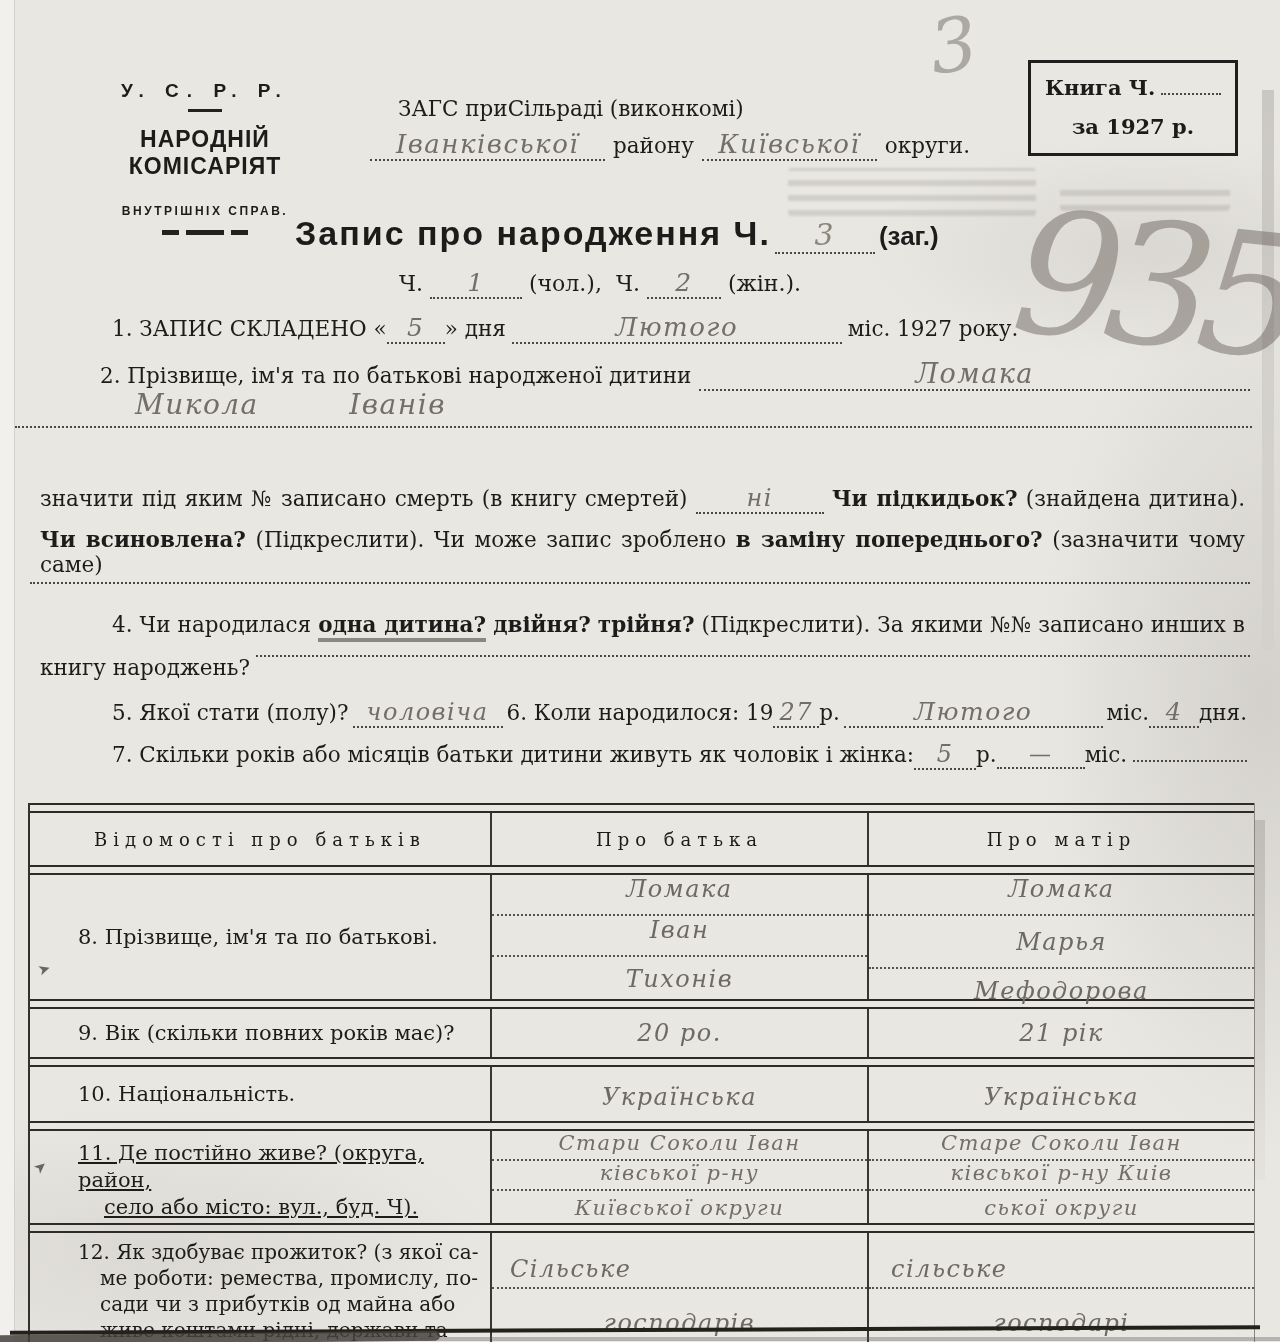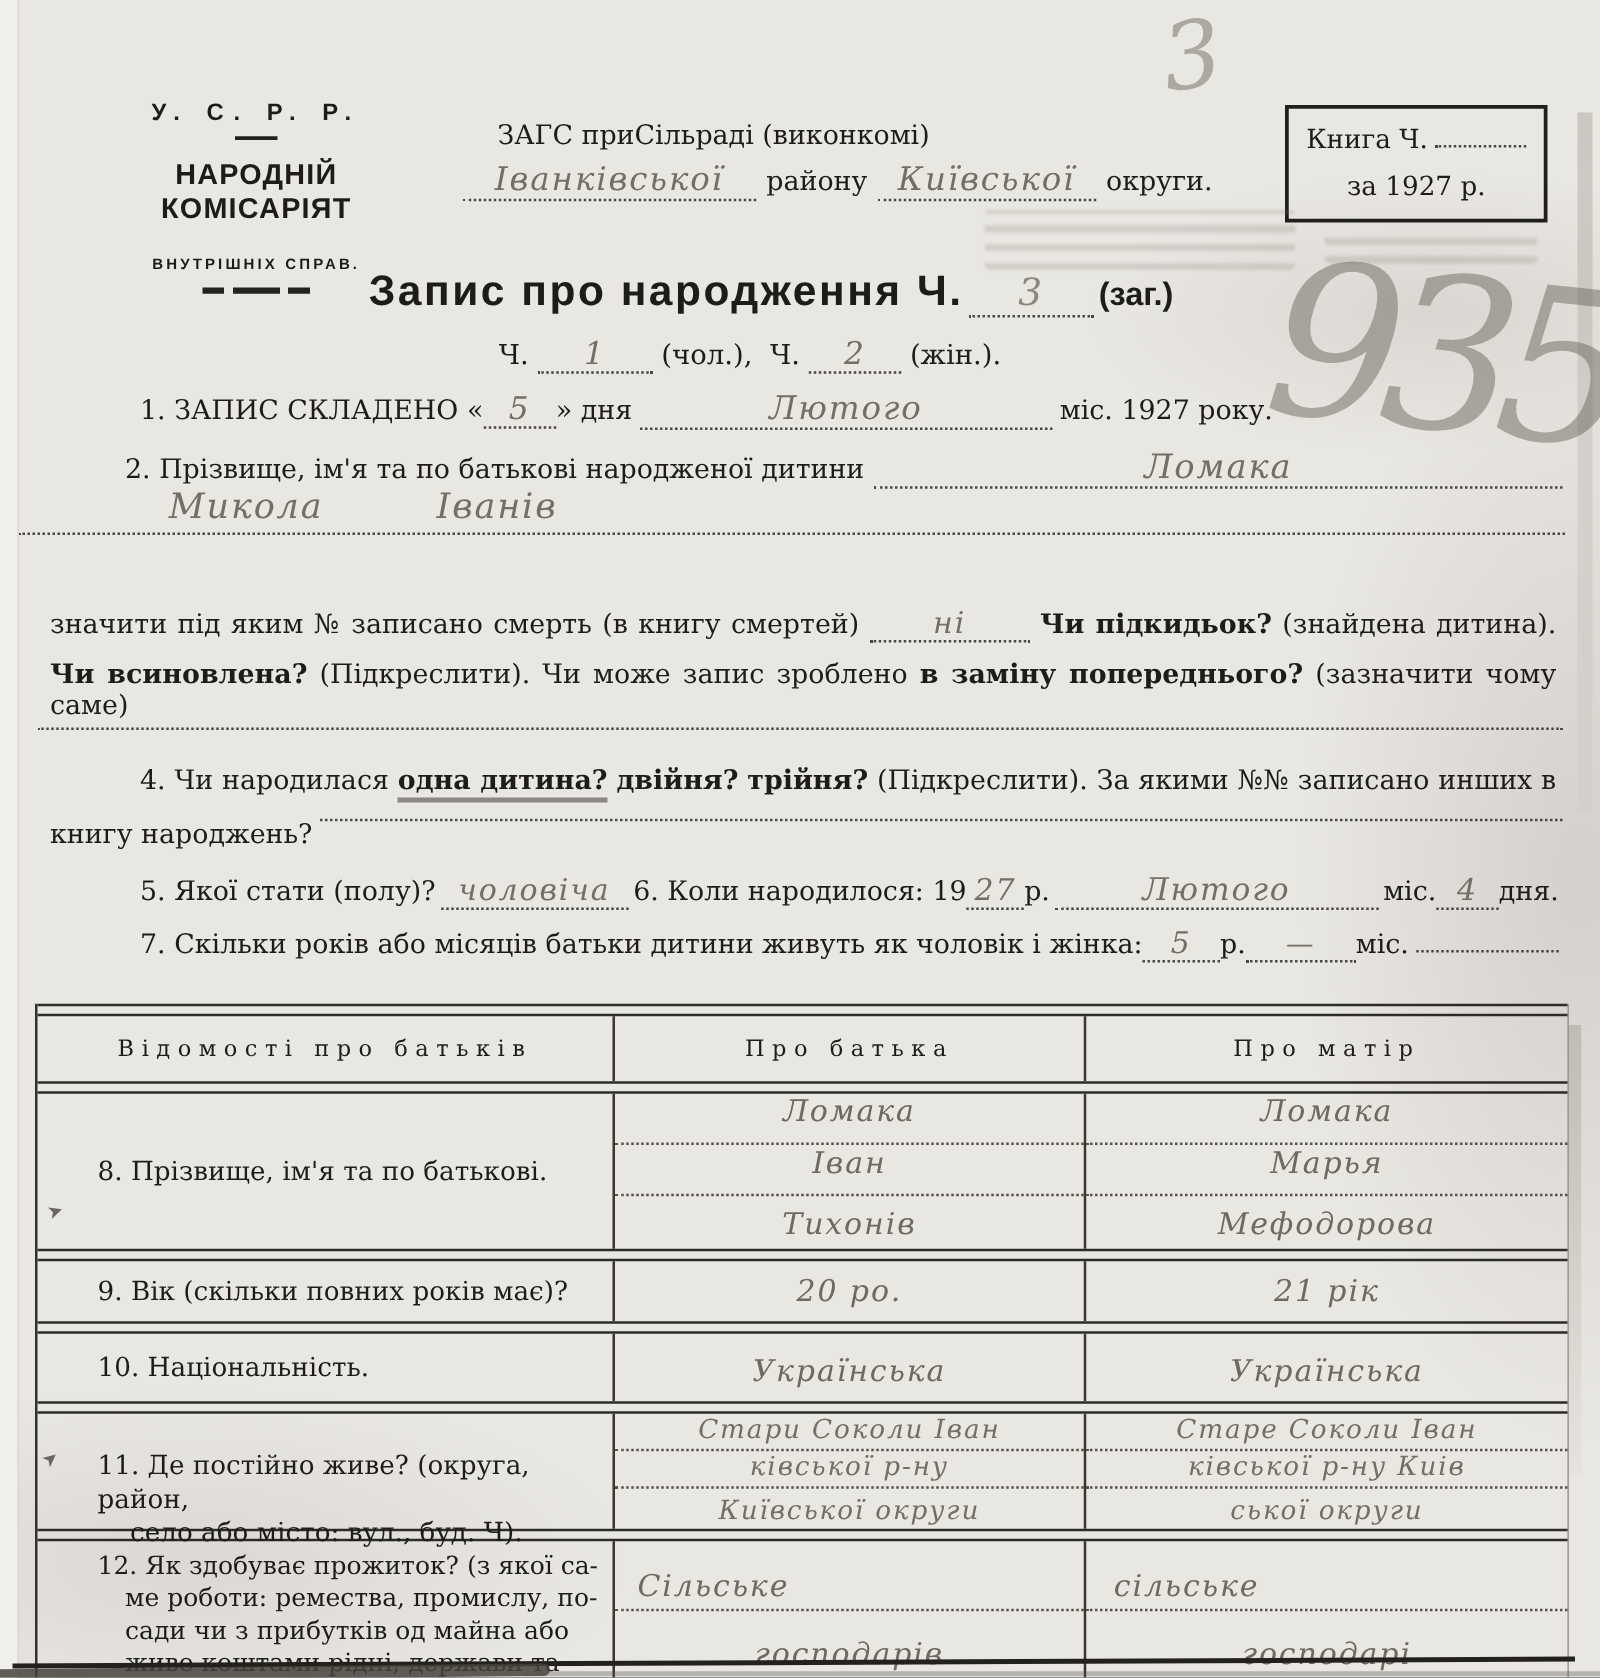--- a/index.html
+++ b/index.html
@@ -86,7 +86,7 @@
     <span style="margin-left:8px;">округи.</span>
   </div>
 
-  <div class="abs book-box" style="left:1028px;top:84px;width:176px;">
+  <div class="abs book-box" style="left:1028px;top:60px;width:176px;font-weight:bold;">
     <div style="display:flex;align-items:baseline;">
       <span>Книга Ч.</span>
       <span class="fill" style="margin-left:6px;"></span>

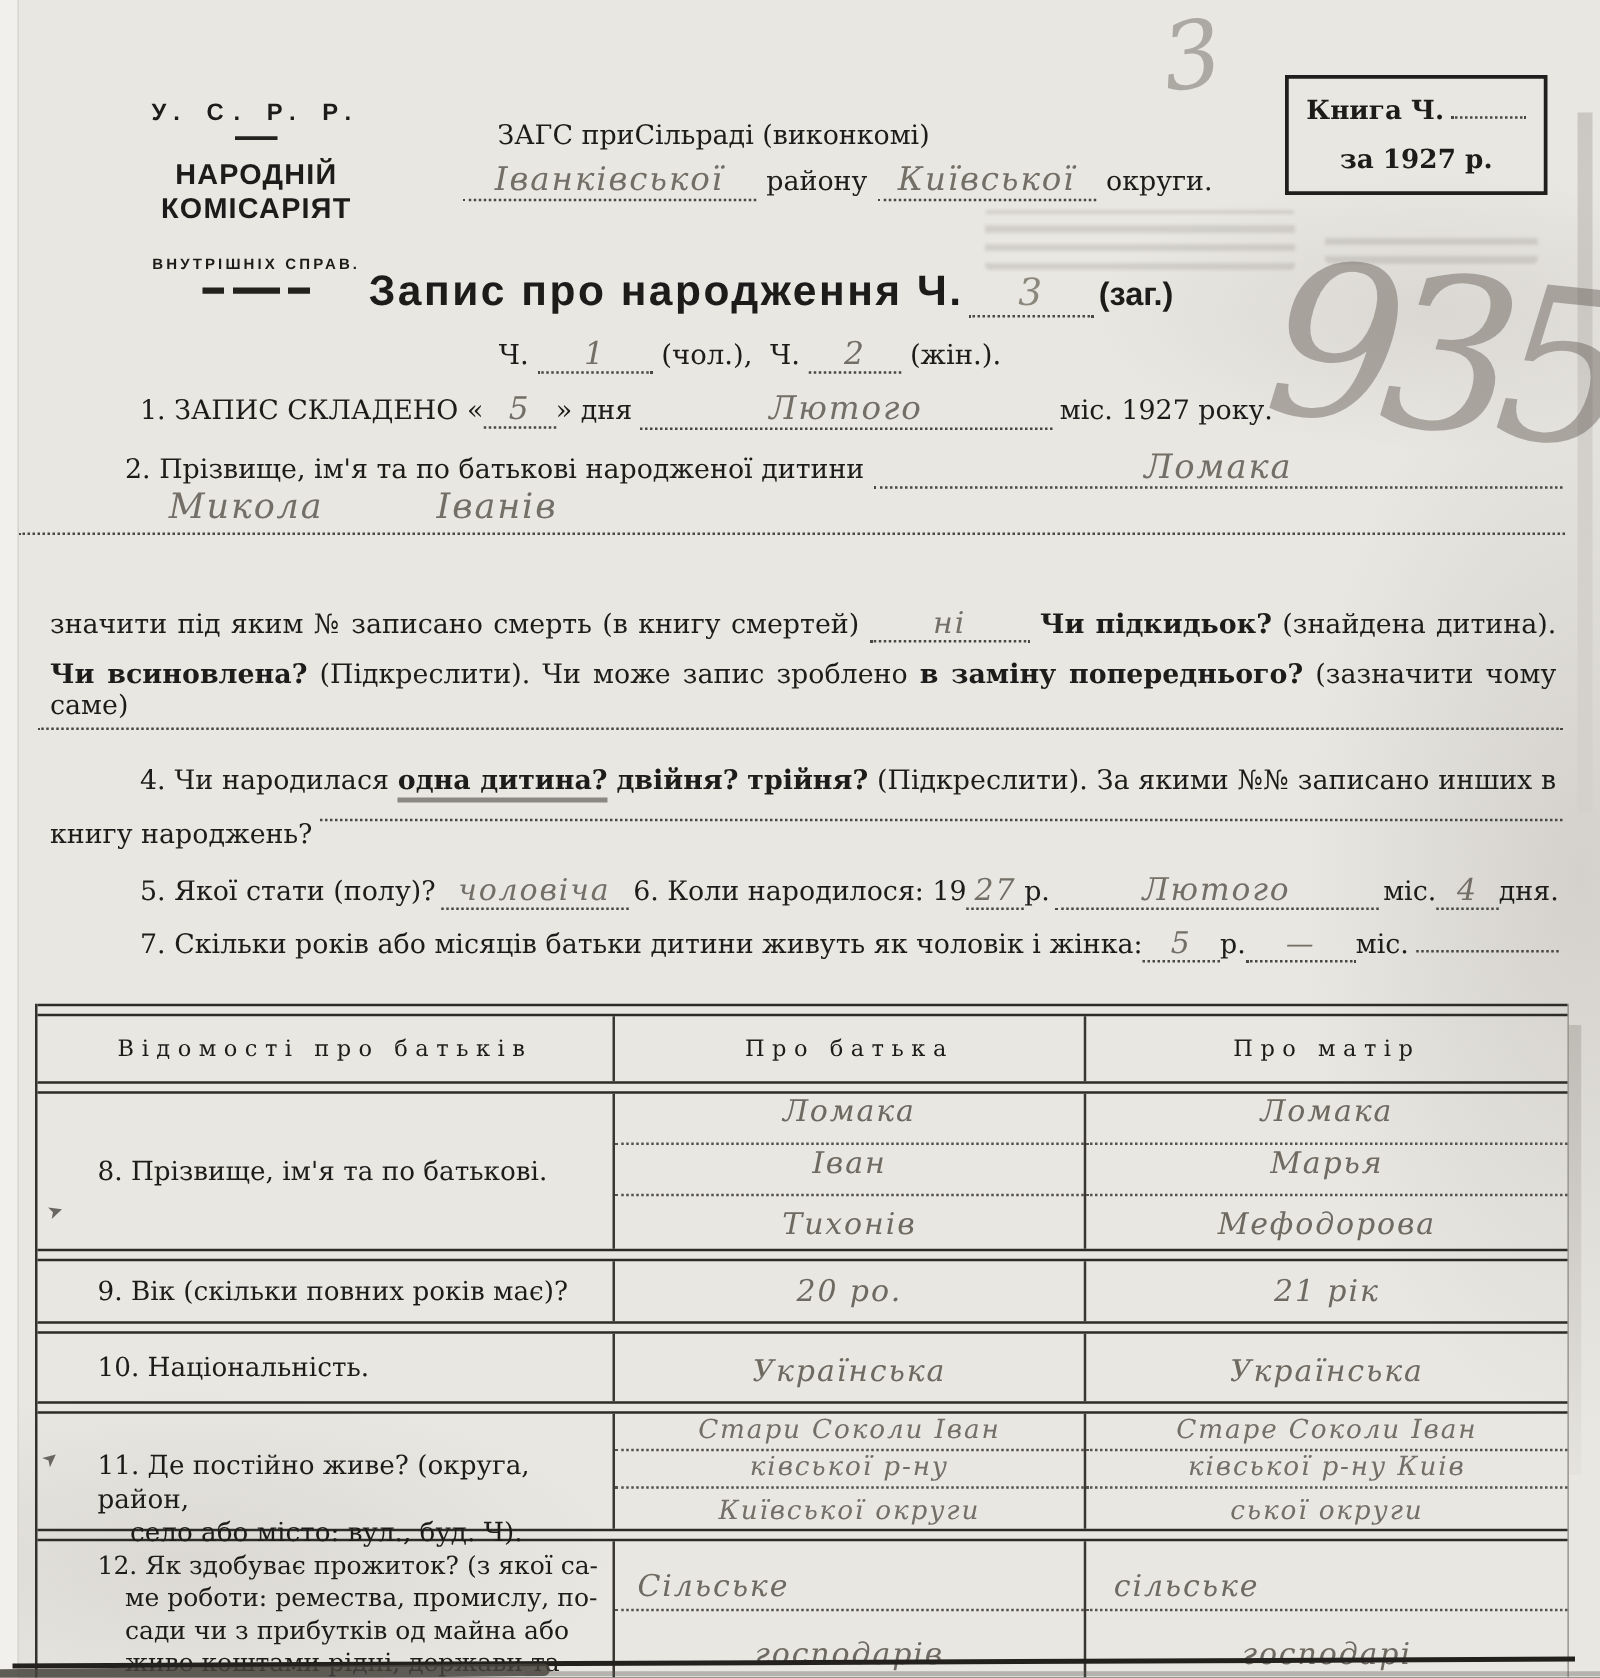--- a/index.html
+++ b/index.html
@@ -200,7 +200,7 @@
       </div>
       <div class="c3">
         <div class="cellline cell-dot" style="height:41px;"><span class="hw tbl-hw">Ломака</span></div>
-        <div class="cellline cell-dot" style="height:41px;"><span class="hw tbl-hw">Марья</span></div>
+        <div class="cellline cell-dot" style="height:41px;margin-top:12px;"><span class="hw tbl-hw">Марья</span></div>
         <div class="cellline" style="height:40px;padding-top:8px;"><span class="hw tbl-hw">Мефодорова</span></div>
       </div>
     </div>

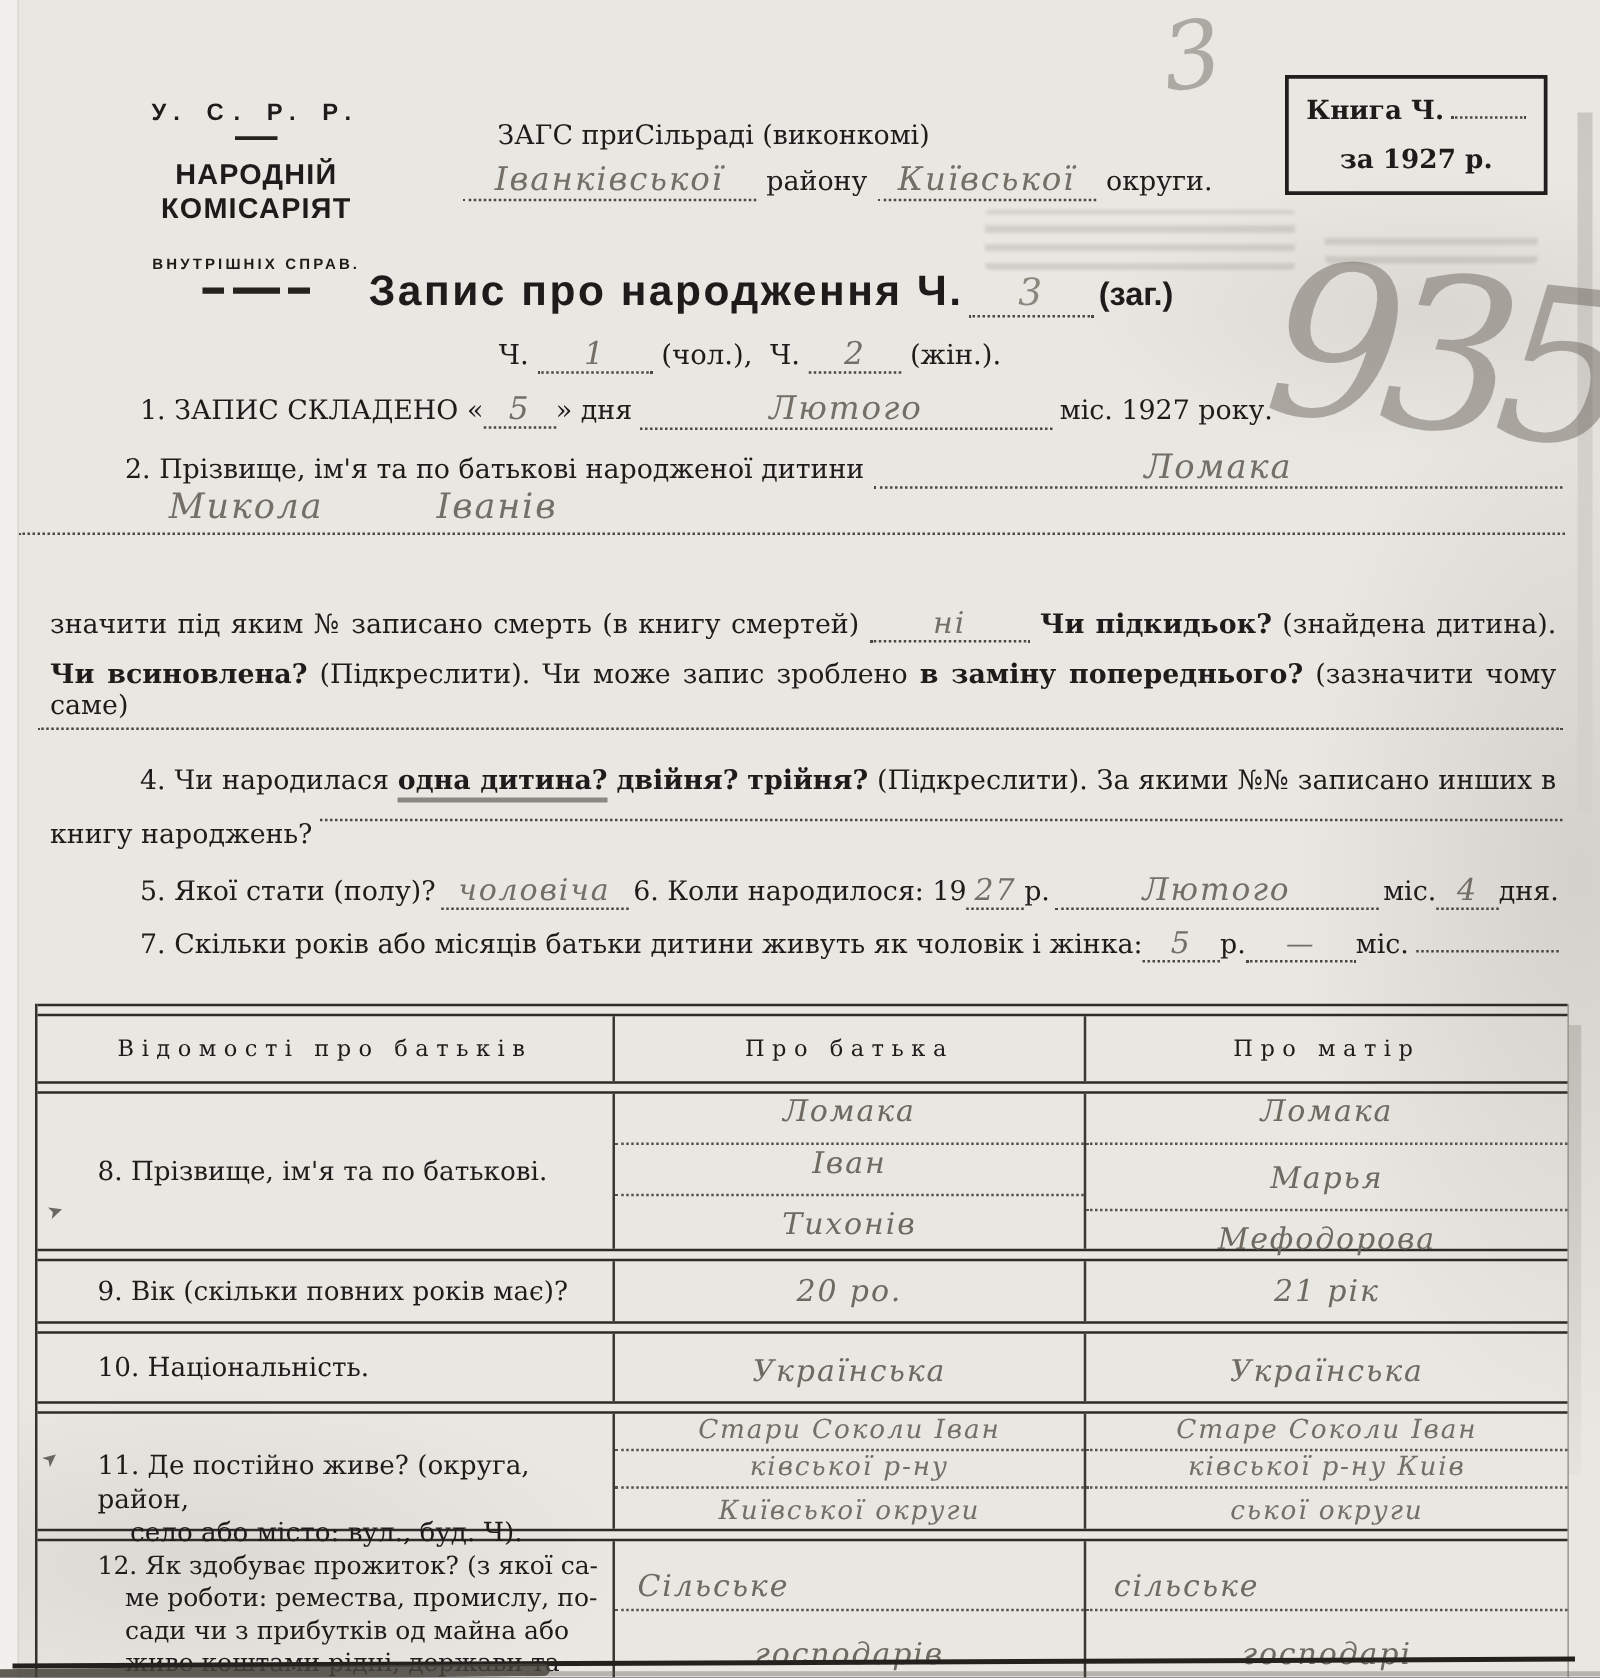--- a/index.html
+++ b/index.html
@@ -221,7 +221,7 @@
     <div class="hr2"></div>
 
     <div class="trow" style="height:92px;">
-      <div class="c1 tbl-label" style="padding-top:28px;">
+      <div class="c1 tbl-label" style="padding-top:9px;text-decoration:underline;">
         <div>11. Де постійно живе? (округа, район,</div>
         <div style="padding-left:26px;">село або місто: вул., буд. Ч).</div>
       </div>

